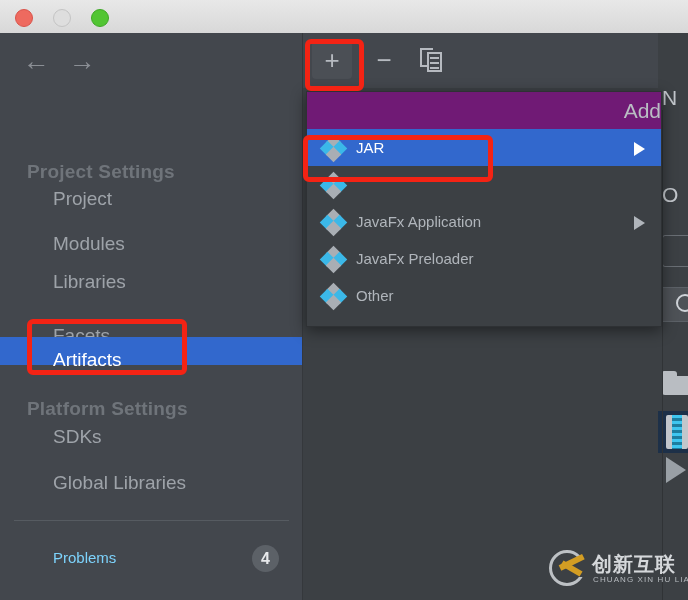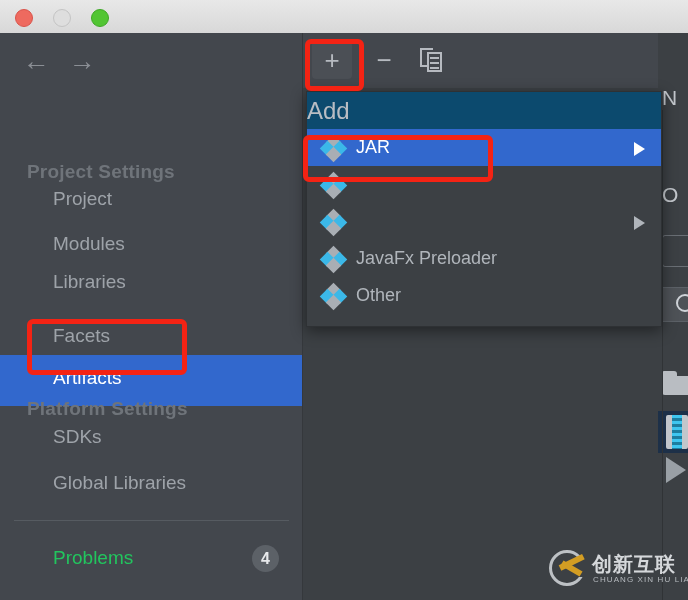--- a/index.html
+++ b/index.html
@@ -127,8 +127,8 @@
     box-shadow:0 4px 14px rgba(0,0,0,.45);
   }
   .menu-title{
-    position:absolute;left:0;top:0;width:354px;height:37px;background:#0c4a6e;
-    color:#b9bdc3;font-size:24px;line-height:37px;text-align:left;
+    position:absolute;left:0;top:0;width:354px;height:37px;background:#701a75;
+    color:#b9bdc3;font-size:21px;line-height:37px;text-align:right;
   }
   .mi{
     position:absolute;left:0;width:354px;height:37px;

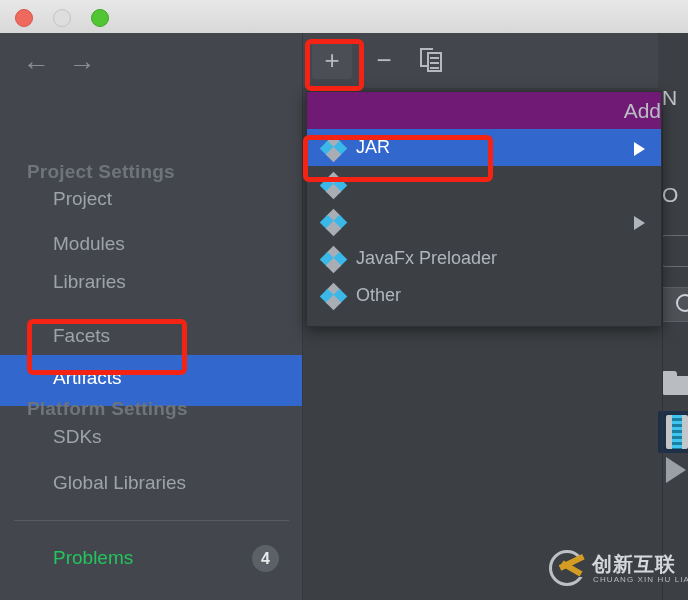--- a/index.html
+++ b/index.html
@@ -132,7 +132,7 @@
   }
   .mi{
     position:absolute;left:0;width:354px;height:37px;
-    color:#b0b5bb;font-size:18px;line-height:37px;padding-left:49px;
+    color:#b0b5bb;font-size:15px;line-height:37px;padding-left:49px;
     box-sizing:border-box;white-space:nowrap;cursor:default;
   }
   .mi.selected{background:#3268cd;color:#ffffff;}

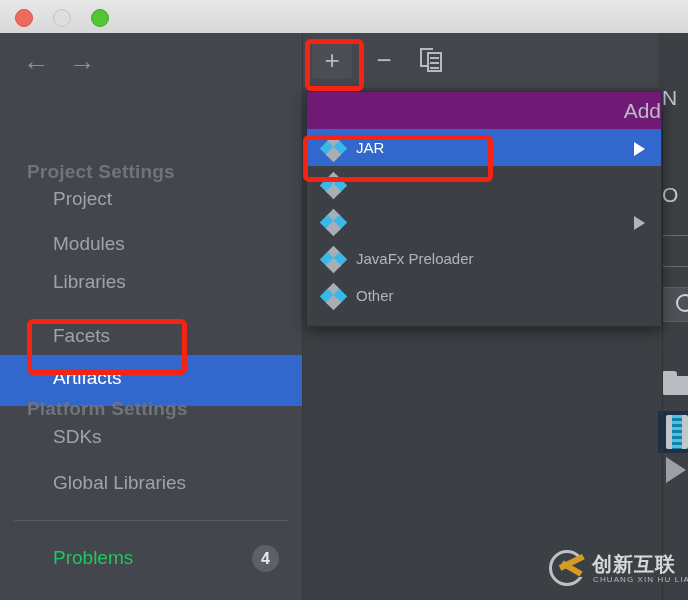--- a/index.html
+++ b/index.html
@@ -273,6 +273,7 @@
           <i class="d-r"></i>
           <i class="d-b"></i>
         </span>
+      <span>JavaFx Application</span>
       <span class="submenu-arrow"></span>
     </div>
 

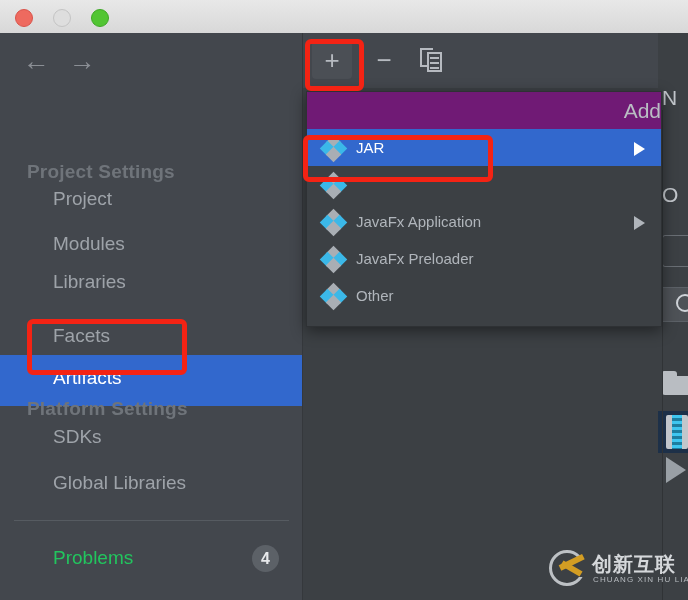--- a/index.html
+++ b/index.html
@@ -189,7 +189,7 @@
     <div class="sb-item" style="top:192px">Modules</div>
     <div class="sb-item" style="top:230px">Libraries</div>
     <div class="sb-item" style="top:284px">Facets</div>
-    <div class="sb-item selected" style="top:322px;height:51px;line-height:46px">Artifacts</div>
+    <div class="sb-item selected" style="top:304px;height:28px;line-height:46px">Artifacts</div>
 
     <div class="sect-head" style="top:349px">Platform Settings</div>
 

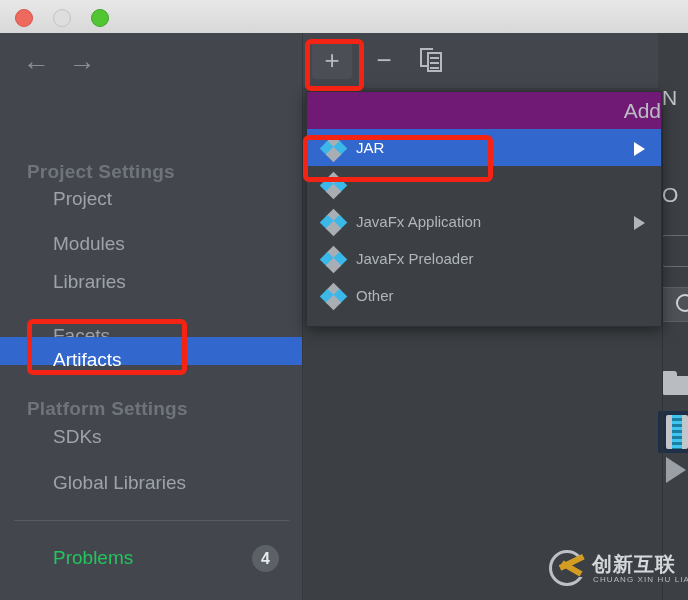--- a/index.html
+++ b/index.html
@@ -55,7 +55,7 @@
   }
   .problems-label{
     position:absolute;left:53px;top:0;height:40px;line-height:40px;
-    color:#22c55e;font-size:19px;white-space:nowrap;
+    color:#7dd3fc;font-size:15px;white-space:nowrap;
   }
   .badge{
     position:absolute;left:252px;top:7px;width:27px;height:27px;border-radius:50%;

